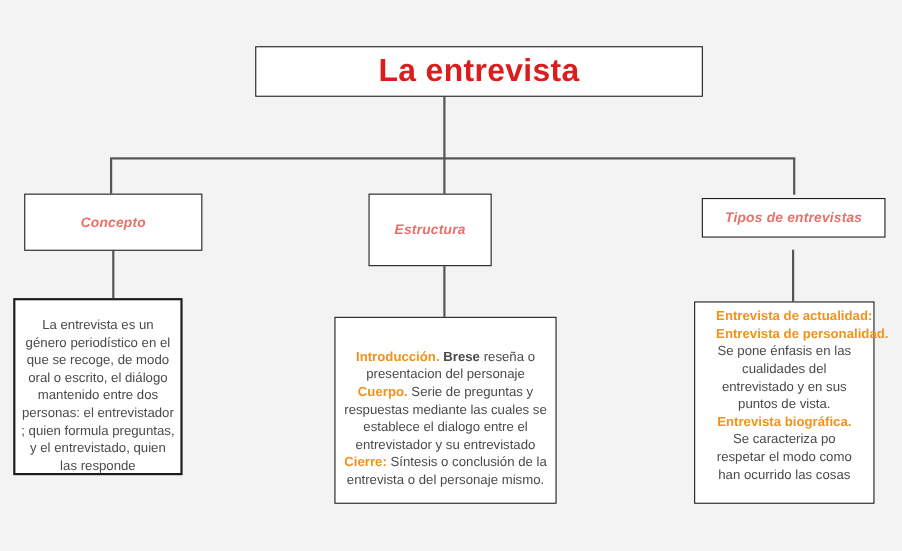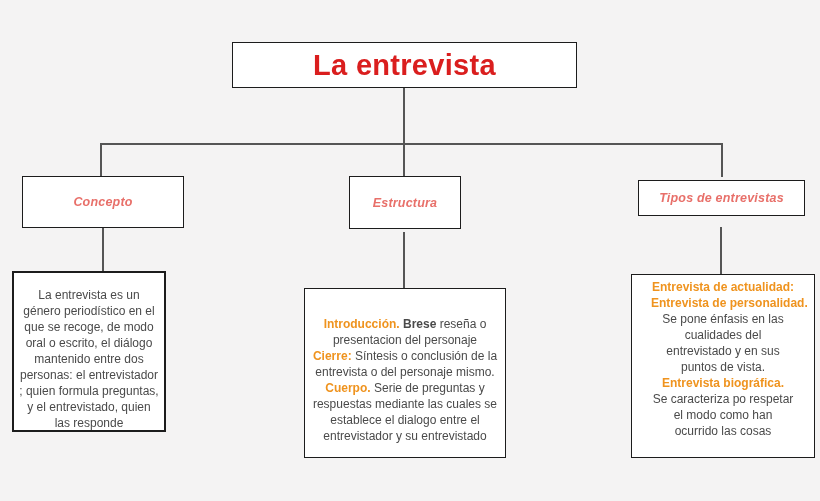--- a/index.html
+++ b/index.html
@@ -14,7 +14,7 @@
   .line{position:absolute;background:#555555;}
 
   
-  .title-box{left:232px;top:42px;width:345px;height:46px;border-width:1.5px;
+  .title-box{left:232px;top:42px;width:407px;height:46px;border-width:1.5px;
     display:flex;align-items:center;justify-content:center;}
   .title-text{font-size:29px;font-weight:bold;color:#da1e1e;letter-spacing:.3px;}
 

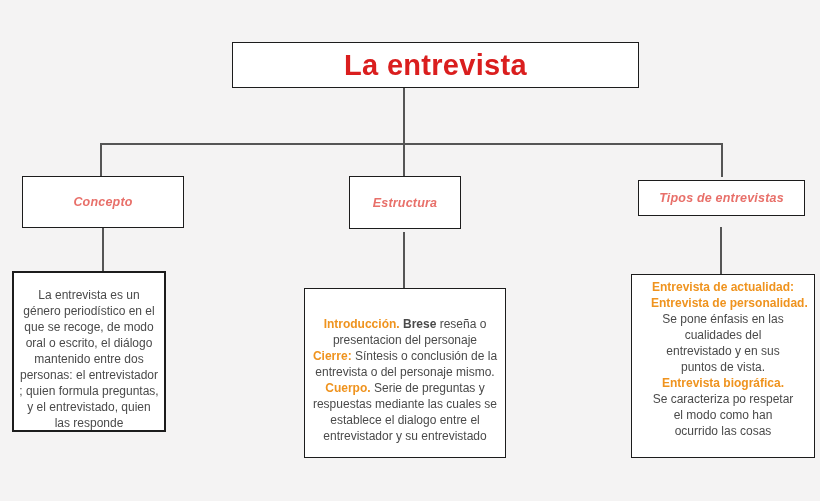--- a/index.html
+++ b/index.html
@@ -22,7 +22,7 @@
   .cat{display:flex;align-items:center;justify-content:center;font-style:italic;}
   .cat-label{font-size:12.5px;font-weight:bold;color:#e8706a;letter-spacing:.2px;}
   #cat-concepto{left:22px;top:176px;width:162px;height:52px;}
-  #cat-estructura{left:349px;top:176px;width:112px;height:53px;}
+  #cat-estructura{left:335px;top:176px;width:112px;height:66px;}
   #cat-tipos{left:638px;top:180px;width:167px;height:36px;}
 
   

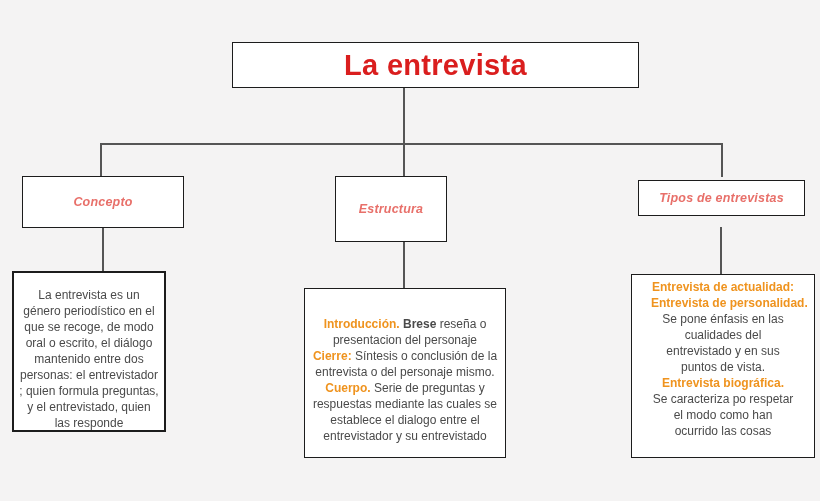--- a/index.html
+++ b/index.html
@@ -29,7 +29,7 @@
   .content{font-size:12px;line-height:16px;color:#4a4a4a;text-align:center;}
   #content-concepto{left:12px;top:271px;width:154px;height:161px;border-width:2px;padding:14px 5px;}
   #content-estructura{left:304px;top:288px;width:202px;height:170px;padding:27px 1px;}
-  #content-tipos{left:631px;top:274px;width:184px;height:184px;padding:4px 19px;}
+  #content-tipos{left:631px;top:274px;width:164px;height:184px;padding:4px 19px;}
   .content p{margin:0;}
   .term{color:#ef931e;font-weight:bold;}
   .b{font-weight:bold;}

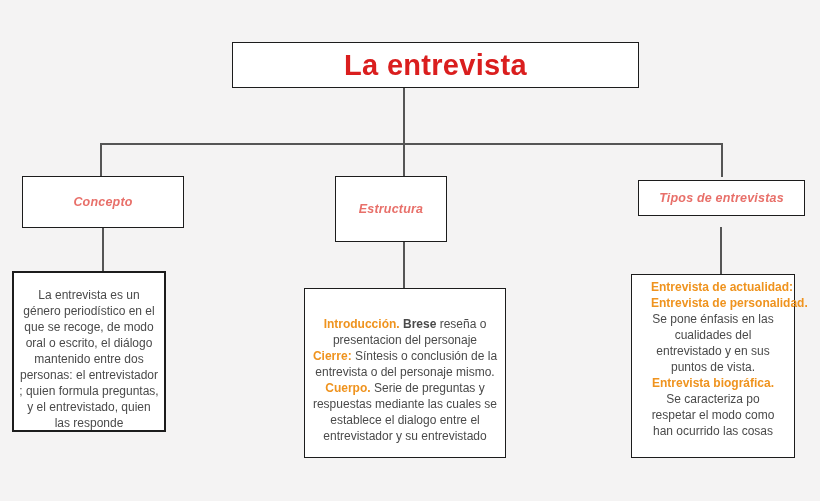--- a/index.html
+++ b/index.html
@@ -79,8 +79,8 @@
 
   <div class="box content" id="content-estructura">
     <p><span class="term">Introducción.</span> <span class="b">Brese</span> <span>reseña o presentacion del personaje</span></p>
+    <p><span class="term">Cuerpo.</span> <span>Serie de preguntas y respuestas mediante las cuales se establece el dialogo entre el entrevistador y su entrevistado</span></p>
     <p><span class="term">Cierre:</span> <span>Síntesis o conclusión de la entrevista o del personaje mismo.</span></p>
-    <p><span class="term">Cuerpo.</span> <span>Serie de preguntas y respuestas mediante las cuales se establece el dialogo entre el entrevistador y su entrevistado</span></p>
   </div>
 
   <div class="box content" id="content-tipos">

